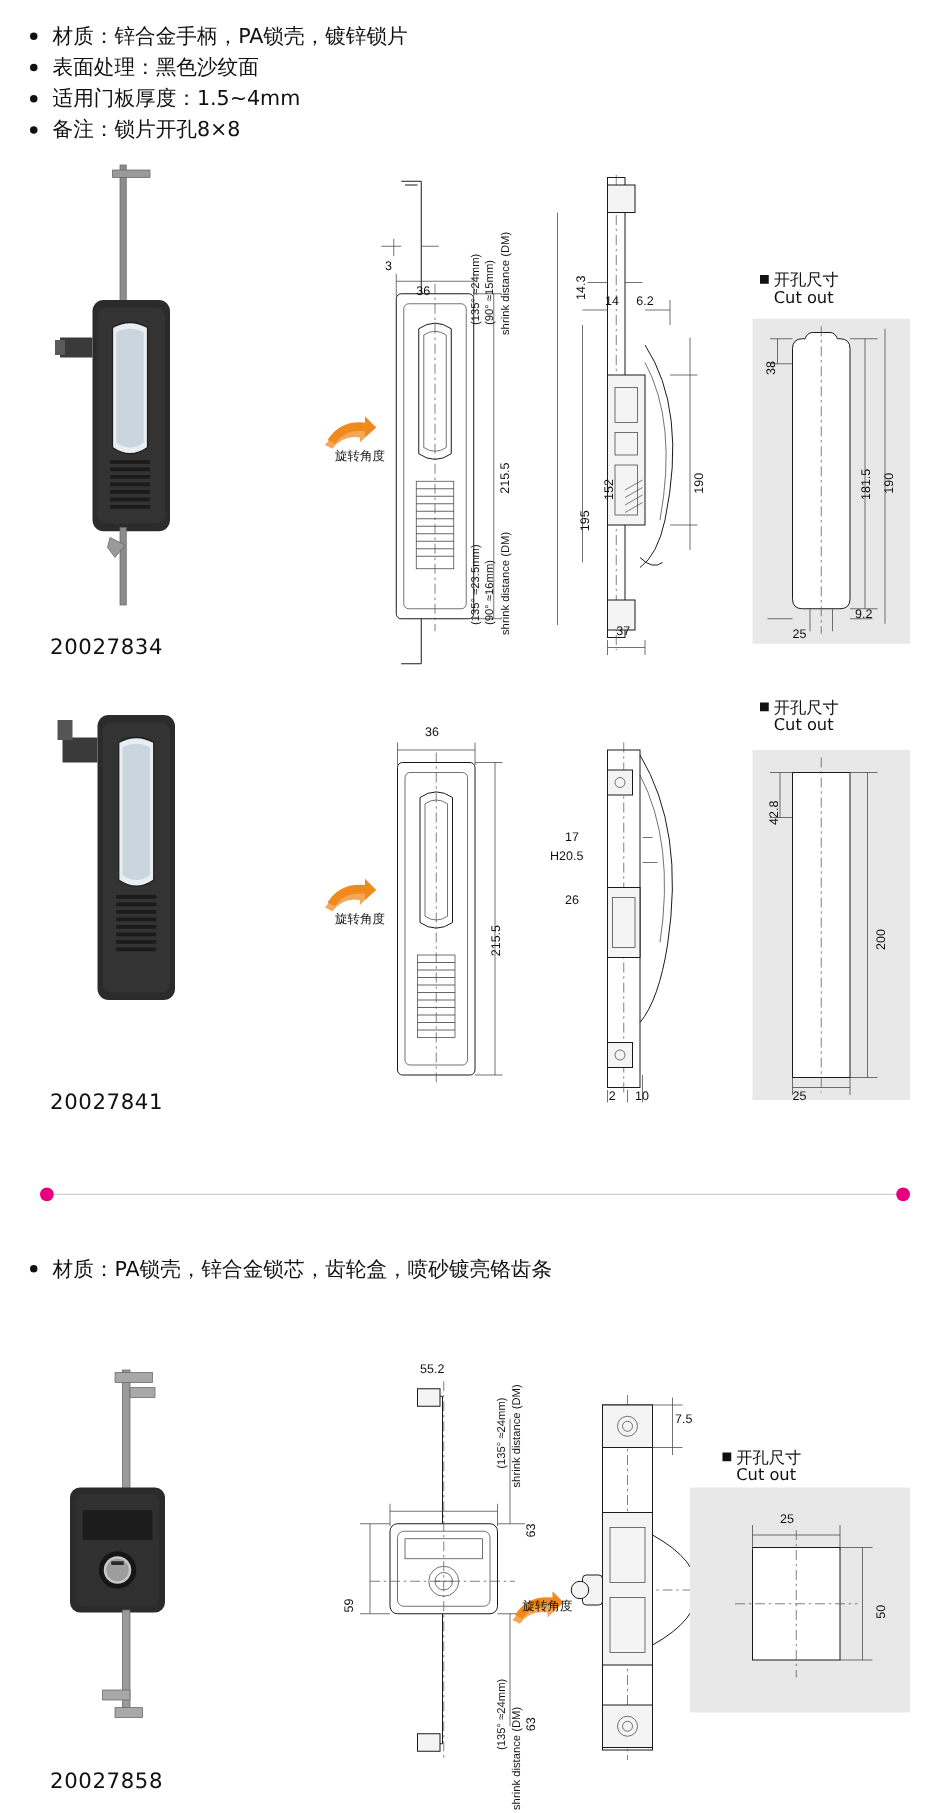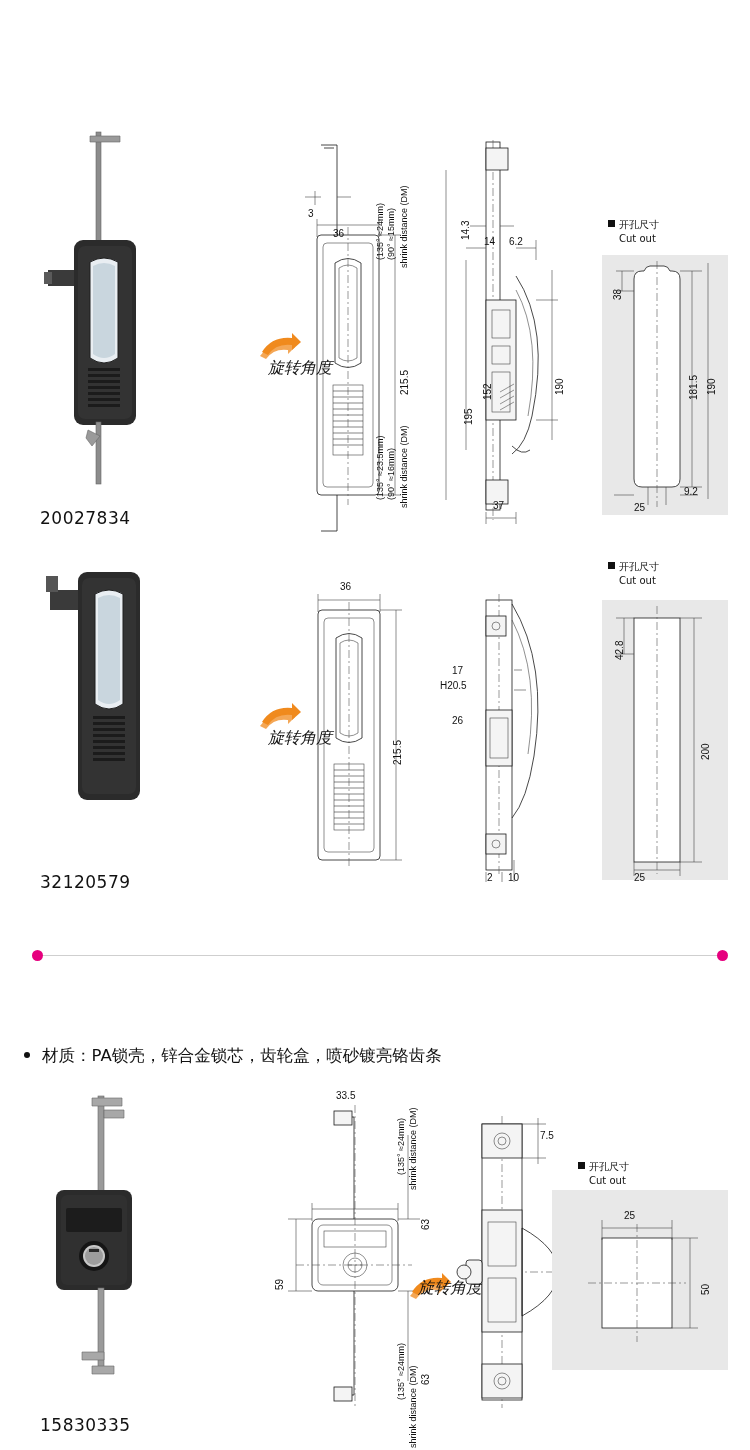--- a/index.html
+++ b/index.html
@@ -143,6 +143,12 @@
 
 <div class="page">
 
+  <ul class="spec-list" id="spec-list-1">
+    <li>材质：锌合金手柄，PA锁壳，镀锌锁片</li>
+    <li>表面处理：黑色沙纹面</li>
+    <li>适用门板厚度：1.5~4mm</li>
+    <li>备注：锁片开孔8×8</li>
+  </ul>
 
   <div class="fig" style="left:30px; top:130px;">
     <svg width="190" height="370" viewBox="0 0 190 370">

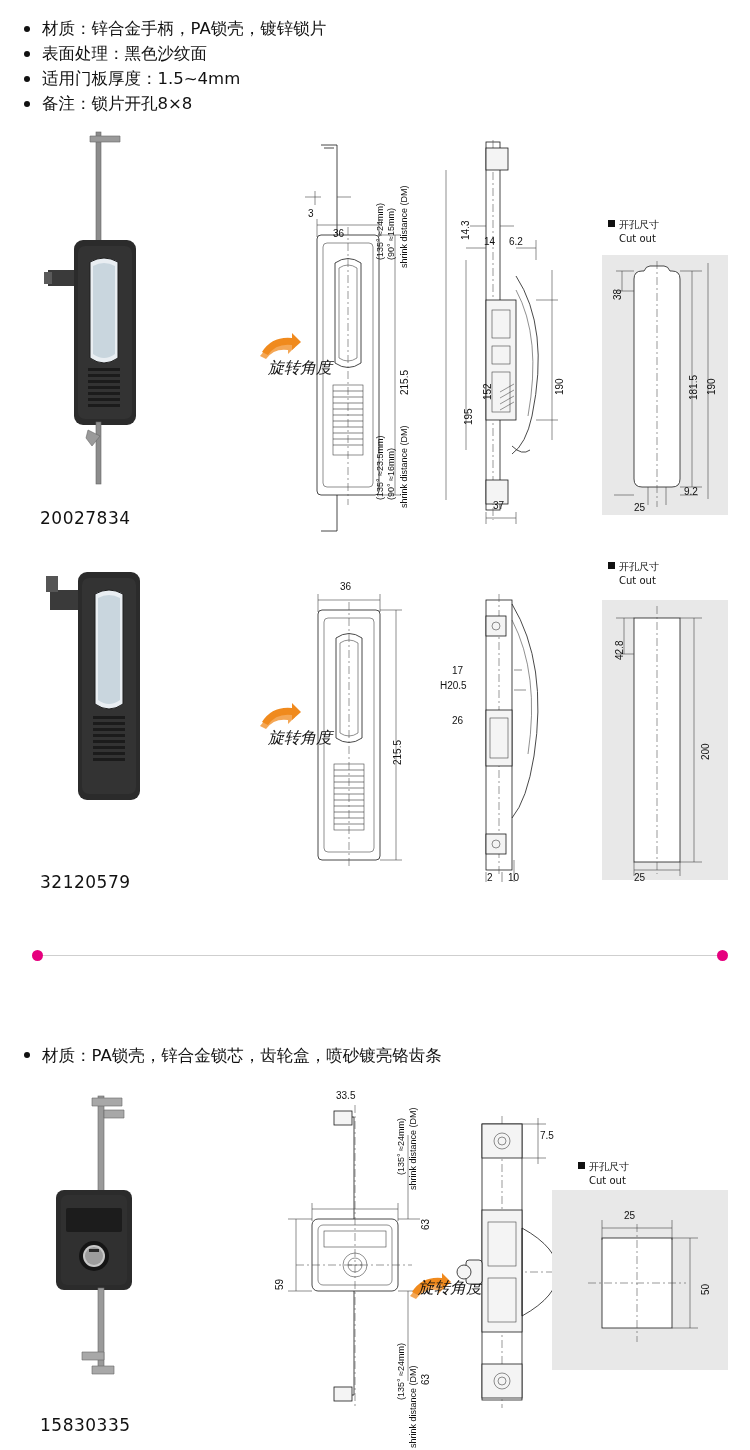--- a/index.html
+++ b/index.html
@@ -105,7 +105,7 @@
   }
   .cutout-label {
     position: absolute;
-    font-size: 10px;
+    font-size: 13px;
     line-height: 14px;
     color: #111;
     white-space: nowrap;

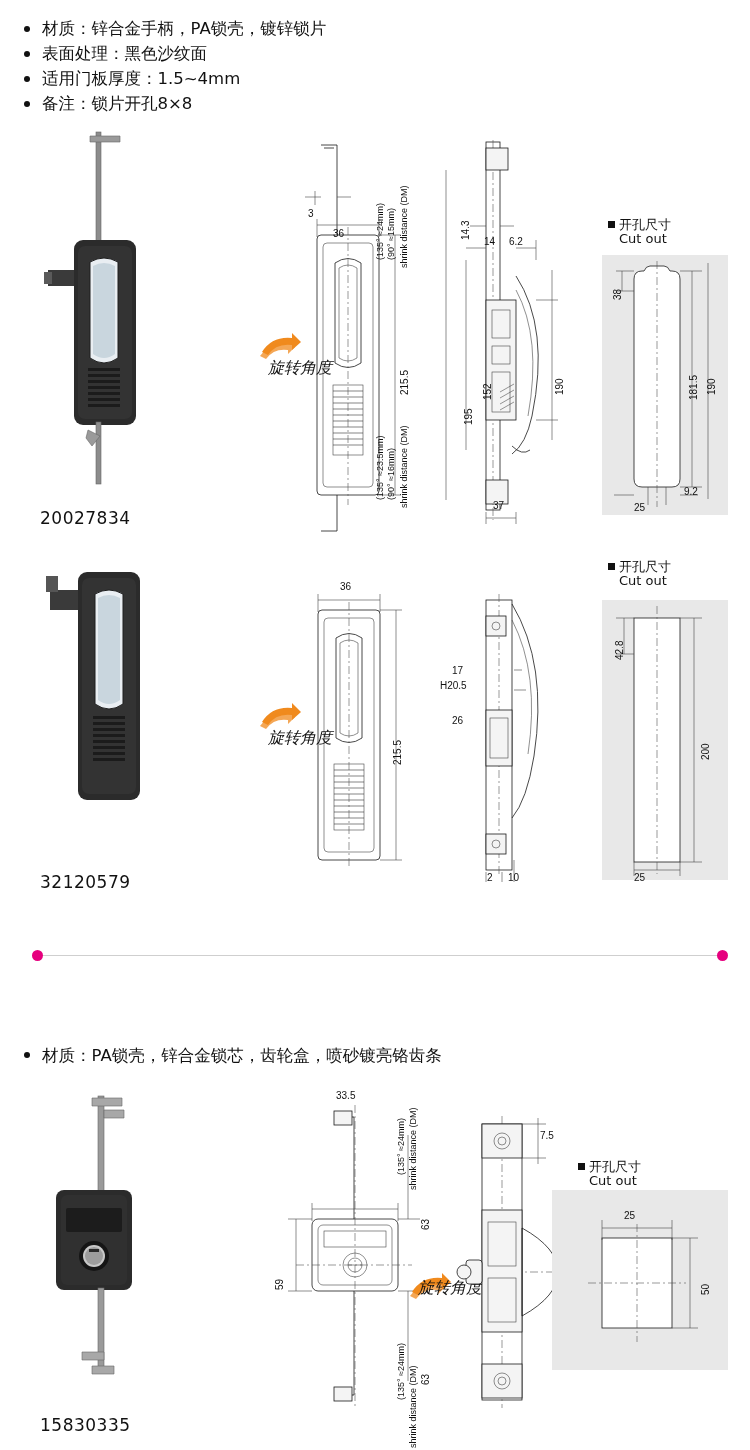--- a/index.html
+++ b/index.html
@@ -124,10 +124,9 @@
   }
   .rotate-label {
     position: absolute;
-    font-size: 16px;
+    font-size: 10px;
     color: #111;
     white-space: nowrap;
-    font-style: italic;
   }
   svg { display: block; overflow: visible; }
   .ln { stroke: #1a1a1a; stroke-width: 0.8; fill: none; }

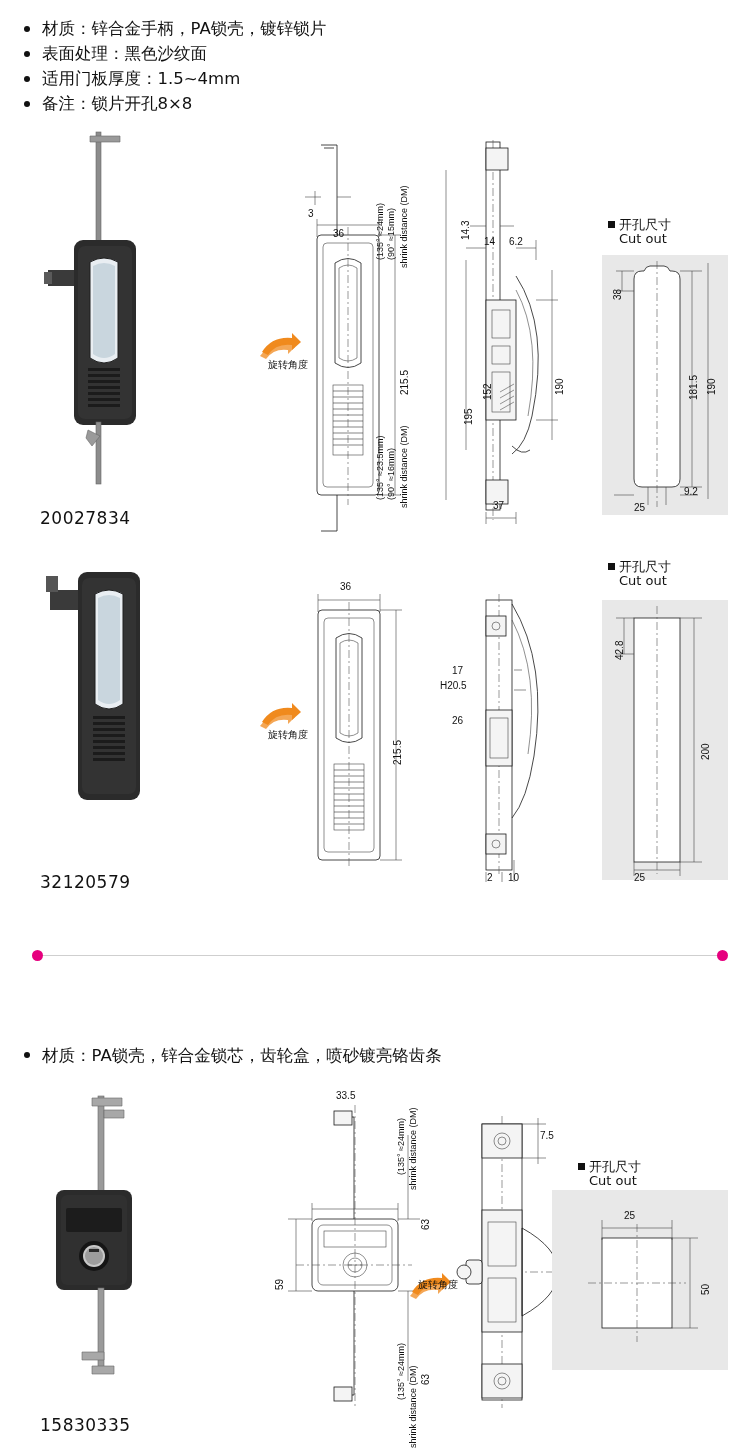--- a/index.html
+++ b/index.html
@@ -326,7 +326,7 @@
       <path d="M6 16 L18 16 L18 32 L6 32 Z" fill="#555"></path>
     </svg>
   </div>
-  <div class="product-code" id="code-2">32120579</div>
+  <div class="product-code" id="code-2">20027841</div>
 
   <div class="fig" style="left:300px; top:588px;">
     <svg width="130" height="280" viewBox="0 0 130 280">

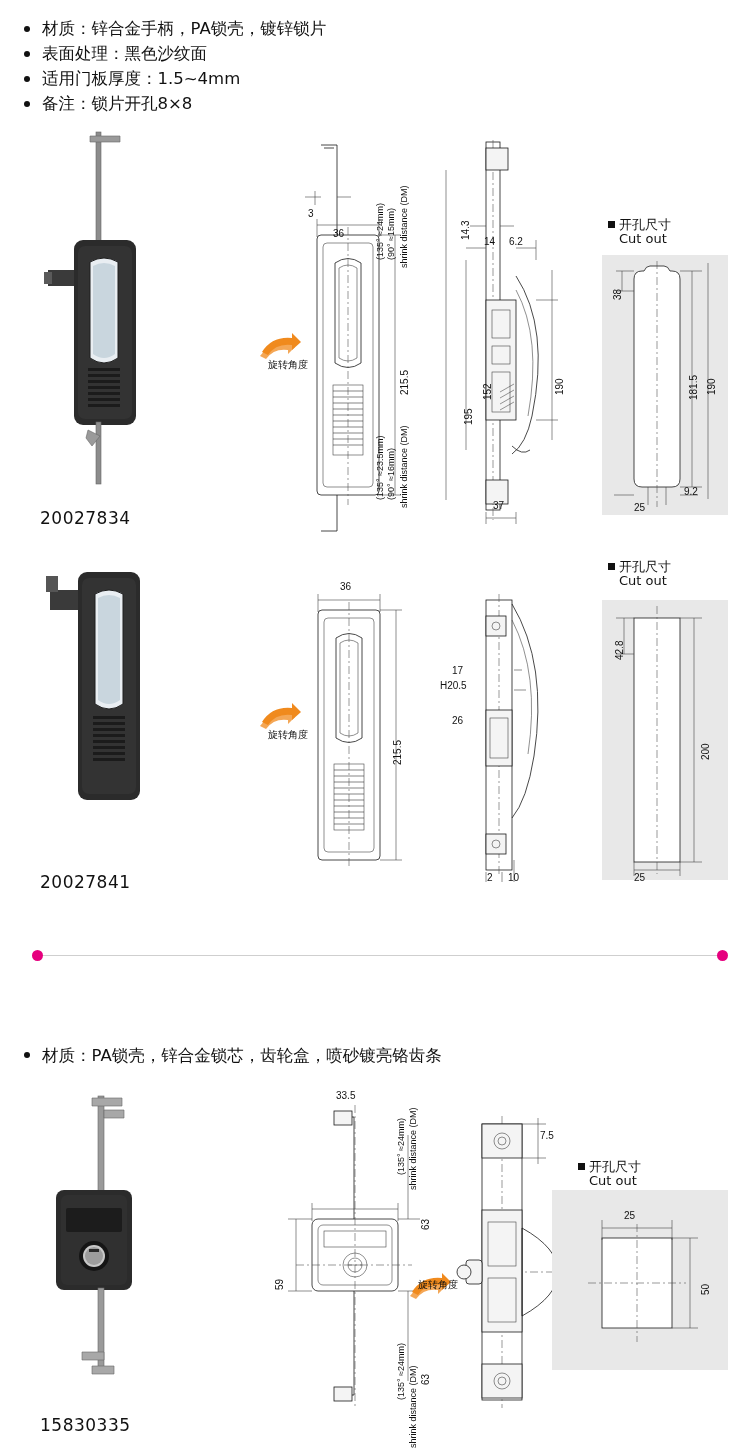--- a/index.html
+++ b/index.html
@@ -50,7 +50,7 @@
 
   #spec-list-1 { top: 16px; }
   #spec-list-2 { top: 1002px; }
-  #spec-list-2 li { line-height: 27px; margin-top: 40px; }
+  #spec-list-2 li { line-height: 27px; }
 
   
   .product-code {

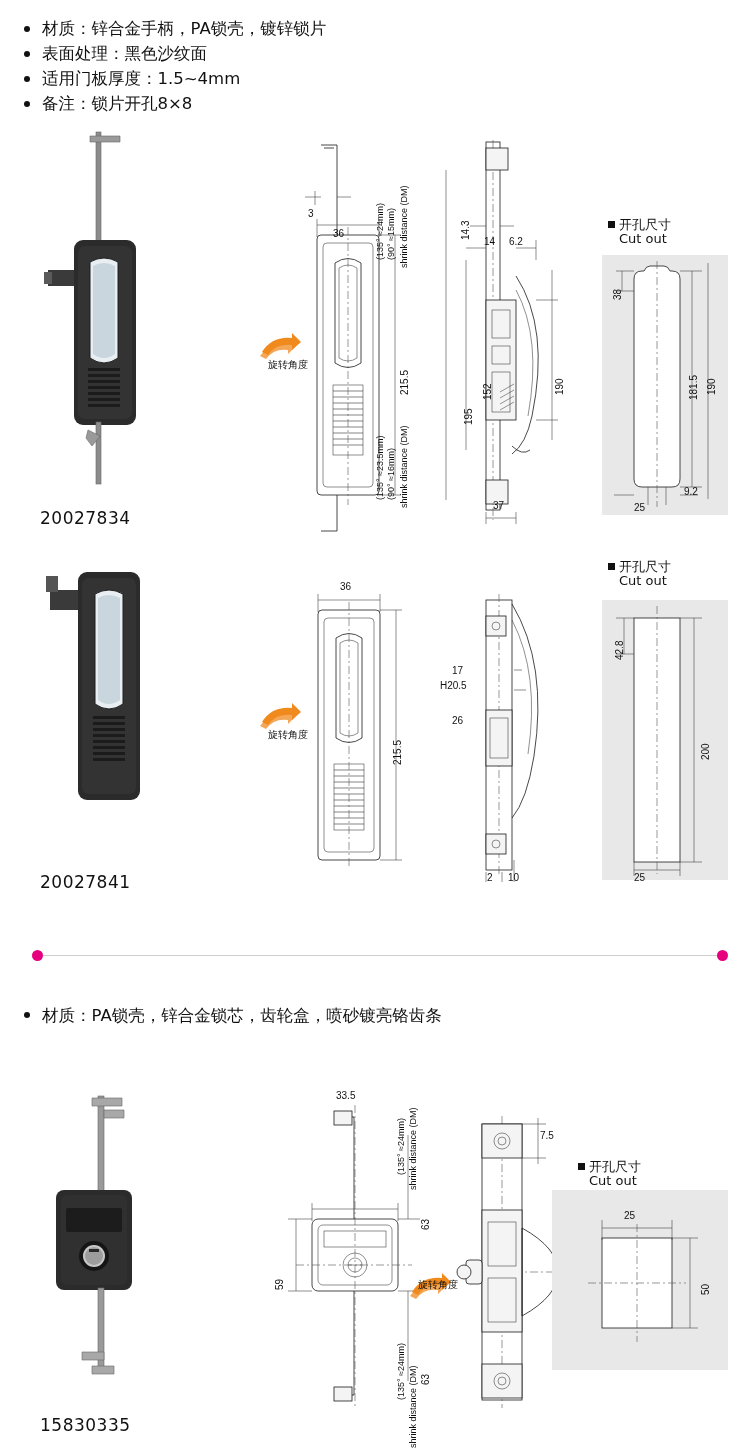--- a/index.html
+++ b/index.html
@@ -468,7 +468,7 @@
       <path class="ln-thin" d="M146 196 L146 286"></path>
     </svg>
   </div>
-  <div class="dim-text" style="left:336px; top:1090px;">33.5</div>
+  <div class="dim-text" style="left:336px; top:1090px;">55.2</div>
   <div class="dim-text vert" style="left:274px; top:1290px;">59</div>
   <div class="dim-text vert" style="left:420px; top:1230px;">63</div>
   <div class="dim-text vert" style="left:420px; top:1385px;">63</div>

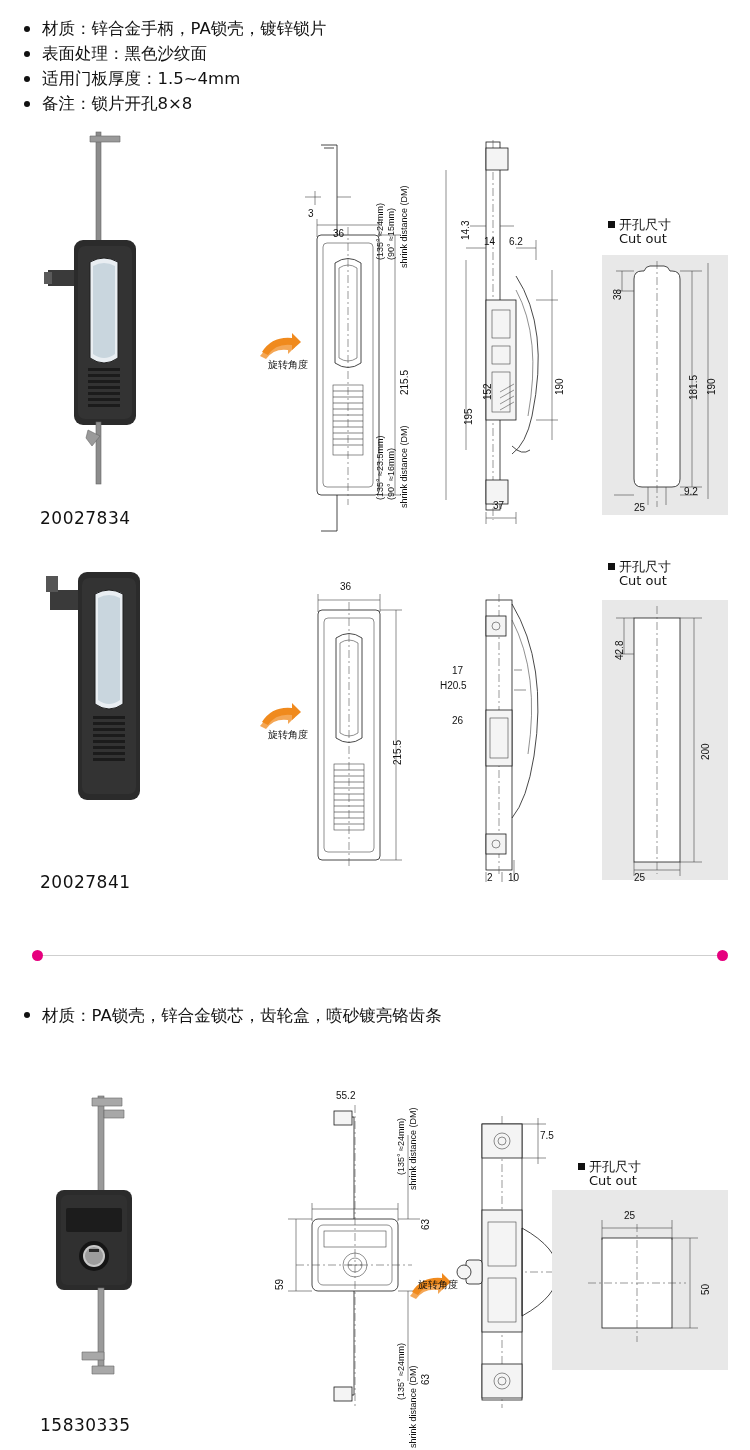--- a/index.html
+++ b/index.html
@@ -439,7 +439,7 @@
       <path d="M52 276 L74 276 L74 284 L52 284 Z" fill="#a8a8a8" stroke="#666" stroke-width="0.6"></path>
     </svg>
   </div>
-  <div class="product-code" id="code-3">15830335</div>
+  <div class="product-code" id="code-3">20027858</div>
 
   <div class="fig" style="left:262px; top:1095px;">
     <svg width="170" height="320" viewBox="0 0 170 320">

